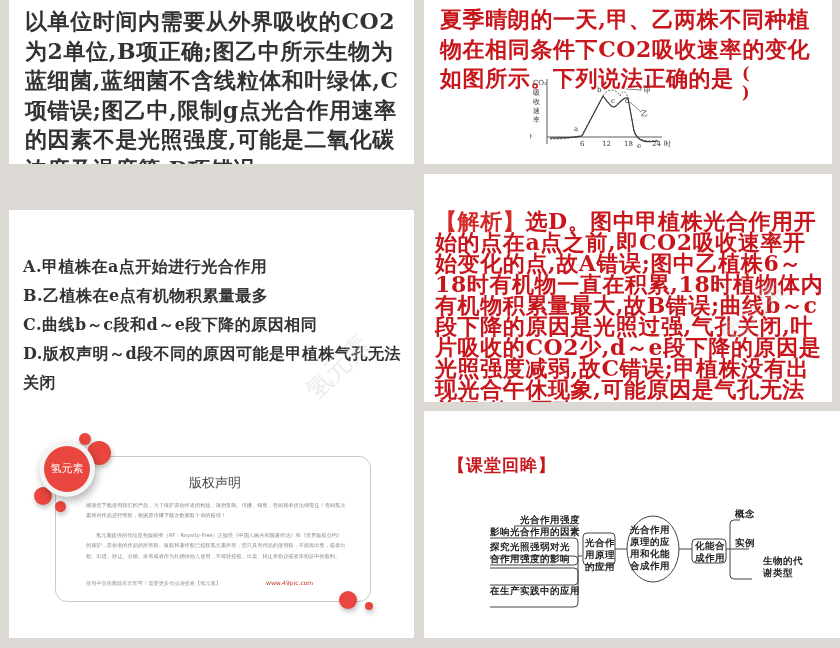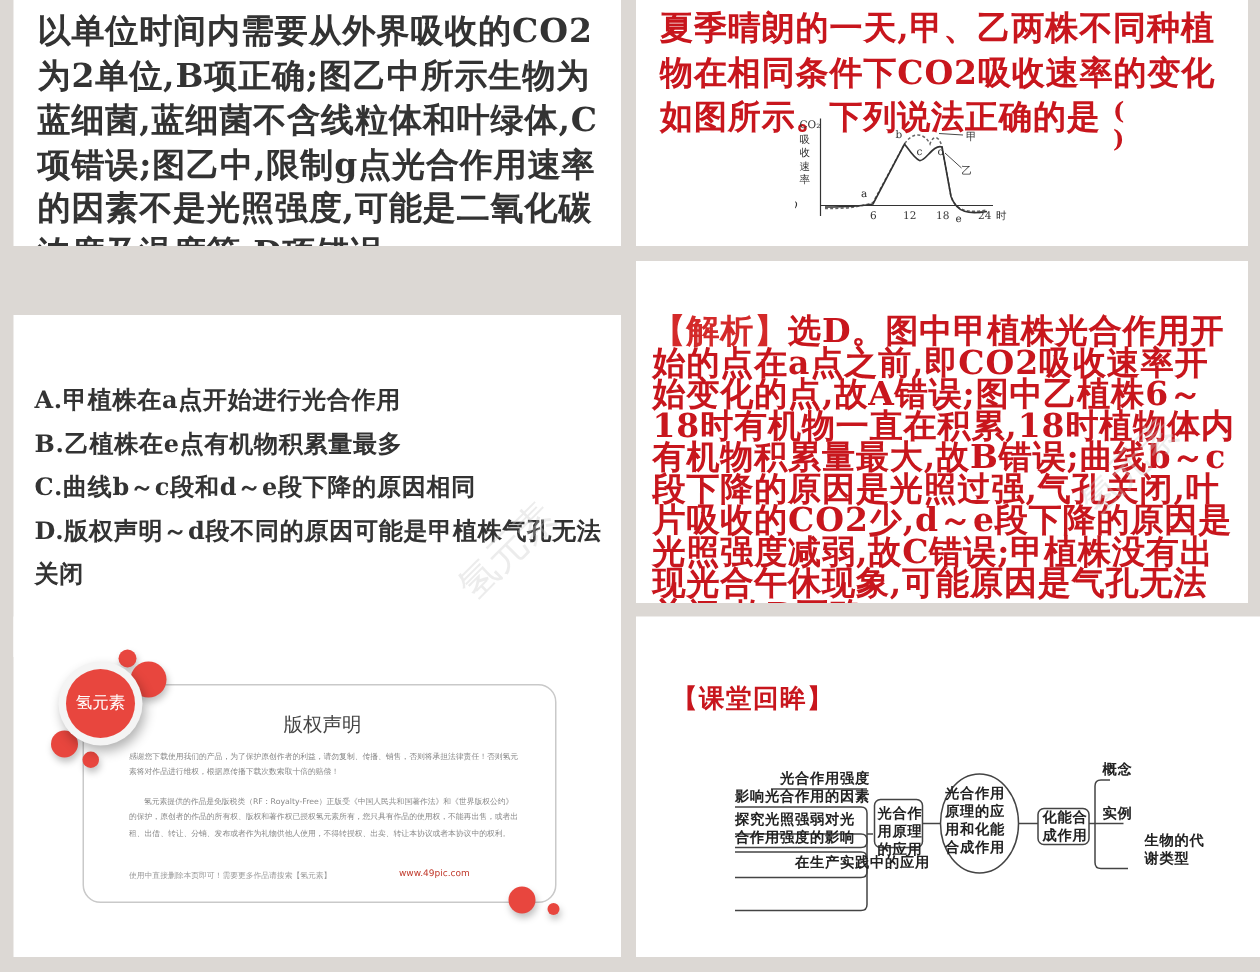--- a/index.html
+++ b/index.html
@@ -139,7 +139,7 @@
   <div class="cm" style="left:96px;top:103px;">光合作用强度</div>
   <div class="cm" style="left:66px;top:115px;">影响光合作用的因素</div>
   <div class="cm" style="left:66px;top:130px;width:88px;">探究光照强弱对光合作用强度的影响</div>
-  <div class="cm" style="left:66px;top:159px;margin-left:40px;">在生产实践中的应用</div>
+  <div class="cm" style="left:66px;top:174px;">在生产实践中的应用</div>
   <div class="cm" style="left:161px;top:126px;width:30px;">光合作用原理的应用</div>
   <div class="cm" style="left:206px;top:113px;width:48px;">光合作用原理的应用和化能合成作用</div>
   <div class="cm" style="left:271px;top:129px;width:30px;">化能合成作用</div>

